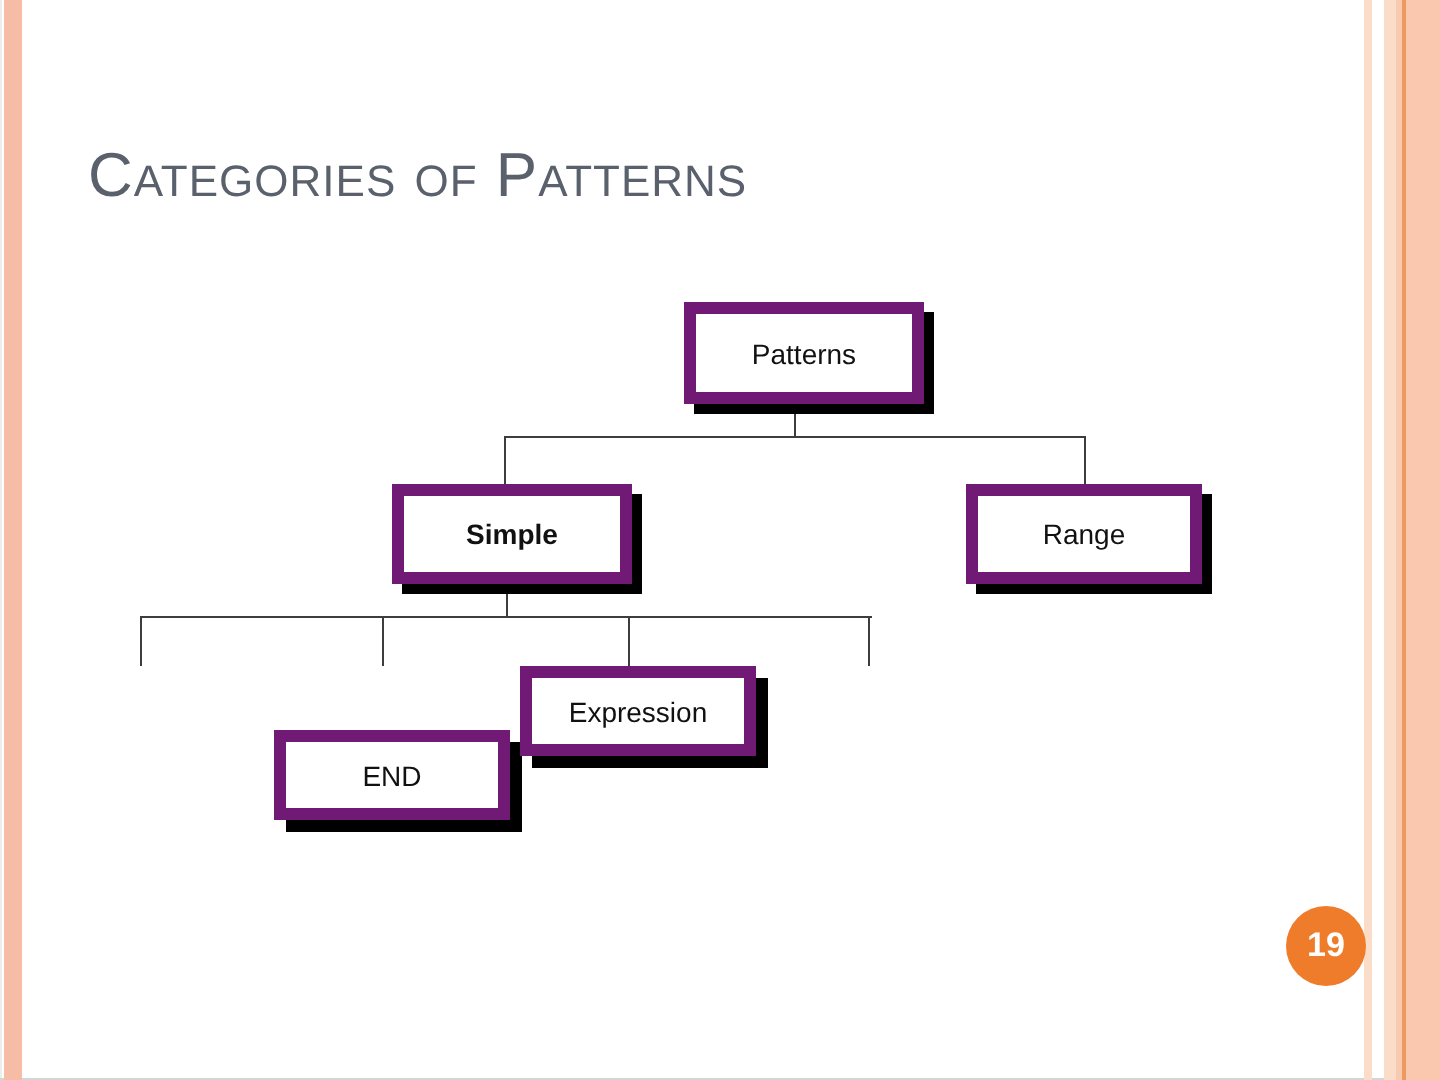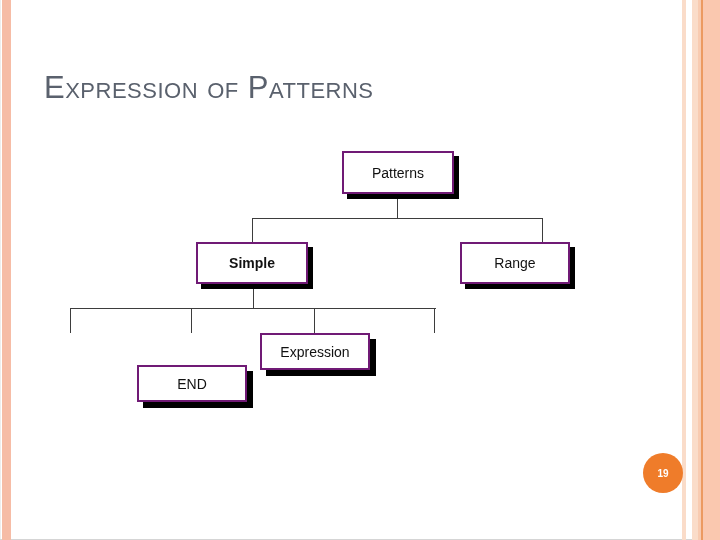--- a/index.html
+++ b/index.html
@@ -69,7 +69,7 @@
   <div class="stripe rs4"></div>
   <div class="stripe rs5"></div>
 
-  <h1 class="title">Expression of Patterns</h1>
+  <h1 class="title">Categories of Patterns</h1>
 
   <div class="diagram">
     <div class="line v-pat"></div>

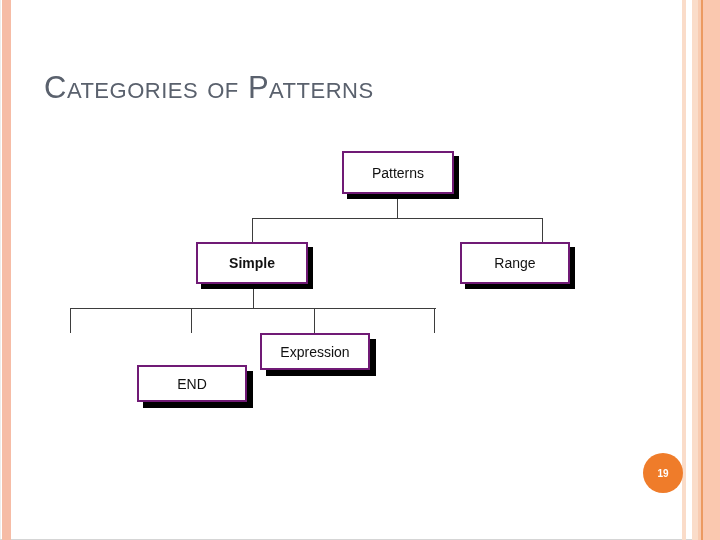--- a/index.html
+++ b/index.html
@@ -26,7 +26,7 @@
   .diagram{position:absolute;left:0;top:0;width:720px;height:540px;}
   .line{position:absolute;background:#3d3d3d;}
   .node{
-    position:absolute;background:#fff;border:2px solid #701a75;
+    position:absolute;background:#fff;border:6px solid #701a75;
     box-shadow:5px 5px 0 0 #000;
     display:flex;align-items:center;justify-content:center;
     font-size:14px;color:#111;

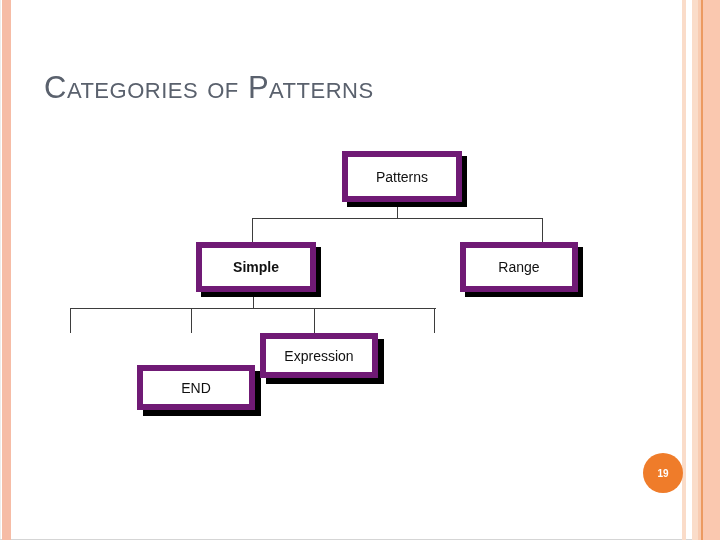--- a/index.html
+++ b/index.html
@@ -33,7 +33,7 @@
   }
   .node-patterns  {left:342px;top:151px;width:108px;height:39px;}
   .node-simple    {left:196px;top:242px;width:108px;height:38px;font-weight:bold;}
-  .node-range     {left:460px;top:242px;width:106px;height:38px;}
+  .node-range     {left:483px;top:242px;width:106px;height:38px;}
   .node-begin     {left:14px; top:333px;width:108px;height:33px;box-shadow:6px 6px 0 0 #000;}
   .node-end       {left:137px;top:333px;width:106px;height:33px;box-shadow:6px 6px 0 0 #000;margin-top:32px;}
   .node-expression{left:260px;top:333px;width:106px;height:33px;box-shadow:6px 6px 0 0 #000;text-align:right;}

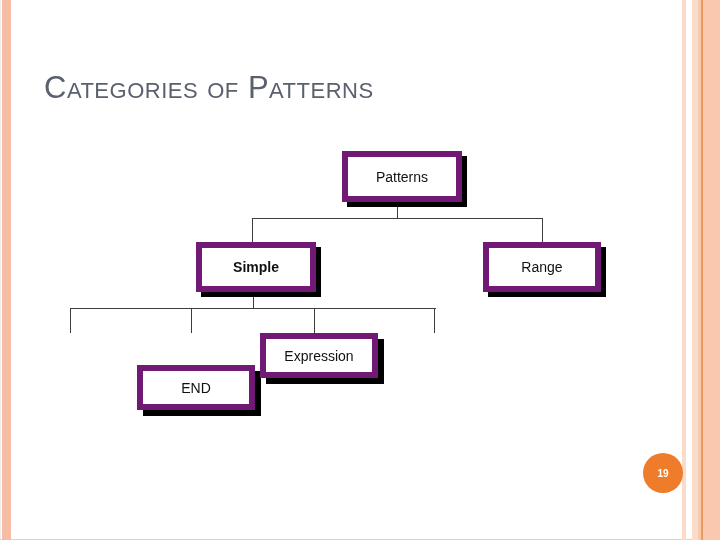--- a/index.html
+++ b/index.html
@@ -54,7 +54,7 @@
     position:absolute;left:643px;top:453px;width:40px;height:40px;
     border-radius:50%;background:#ef7c2a;
     display:flex;align-items:center;justify-content:center;
-    color:#ffffff;font-size:10px;font-weight:bold;
+    color:#ffffff;font-size:17px;font-weight:bold;
   }
 </style>
 </head>

